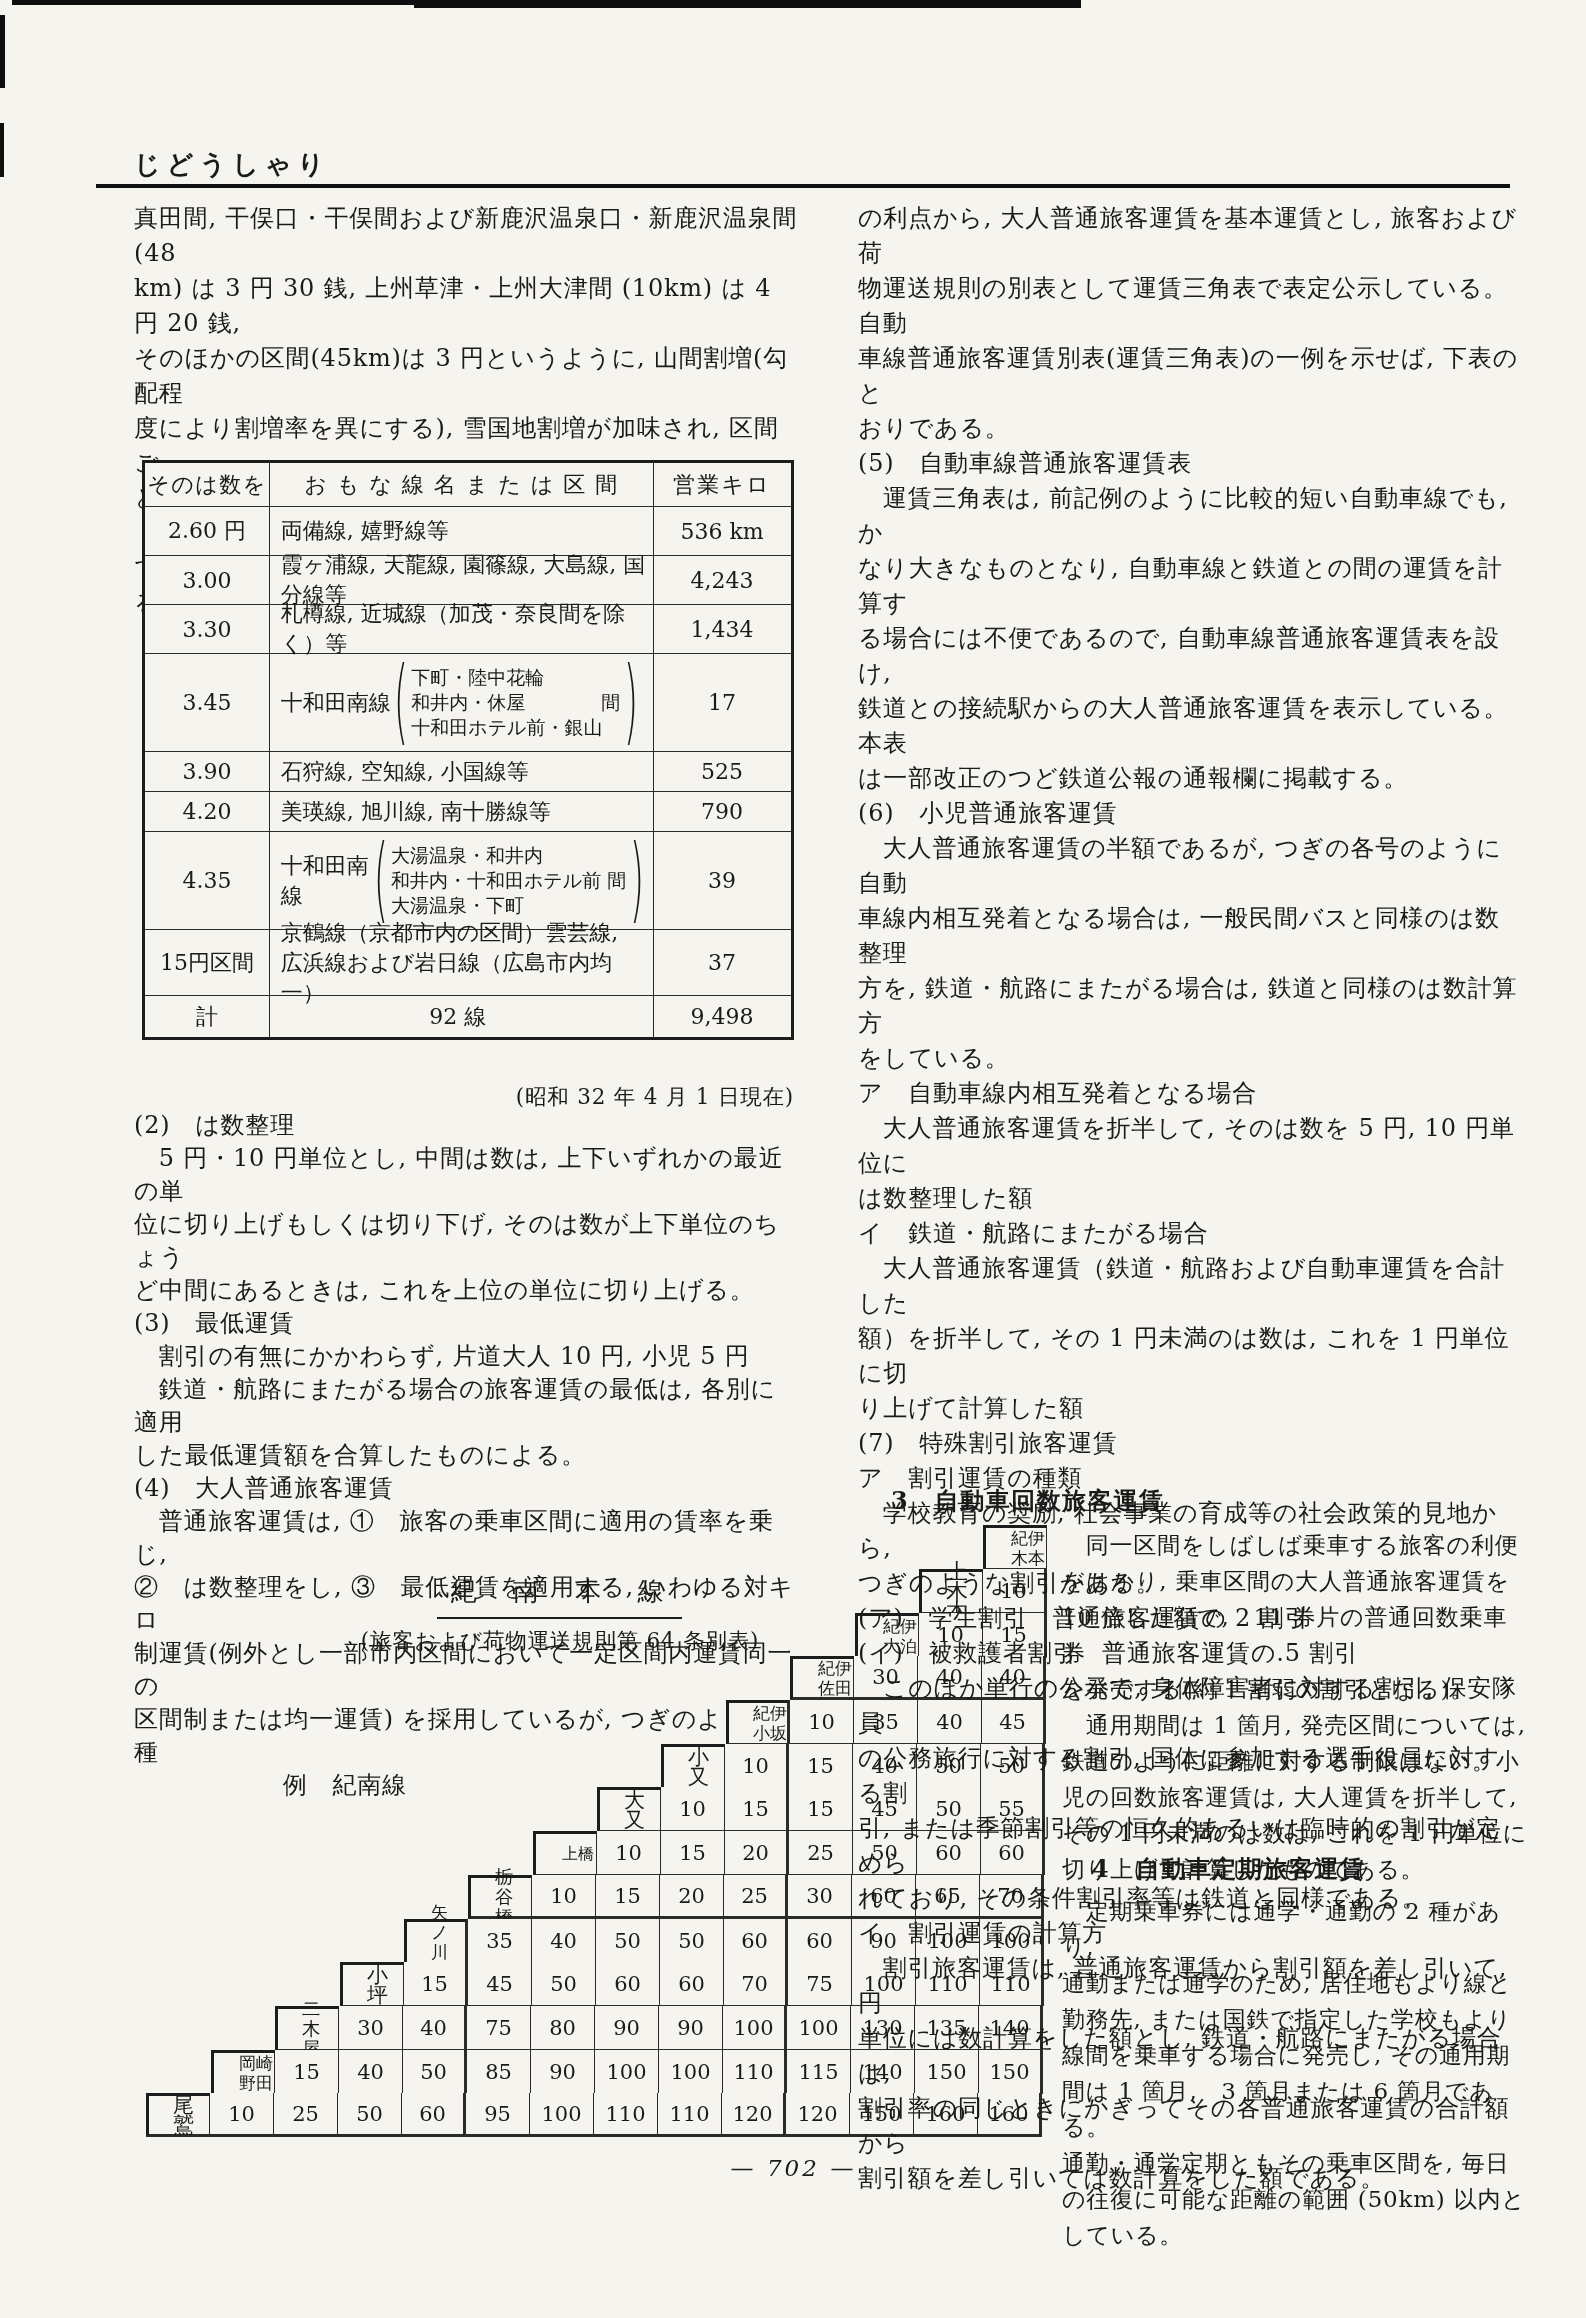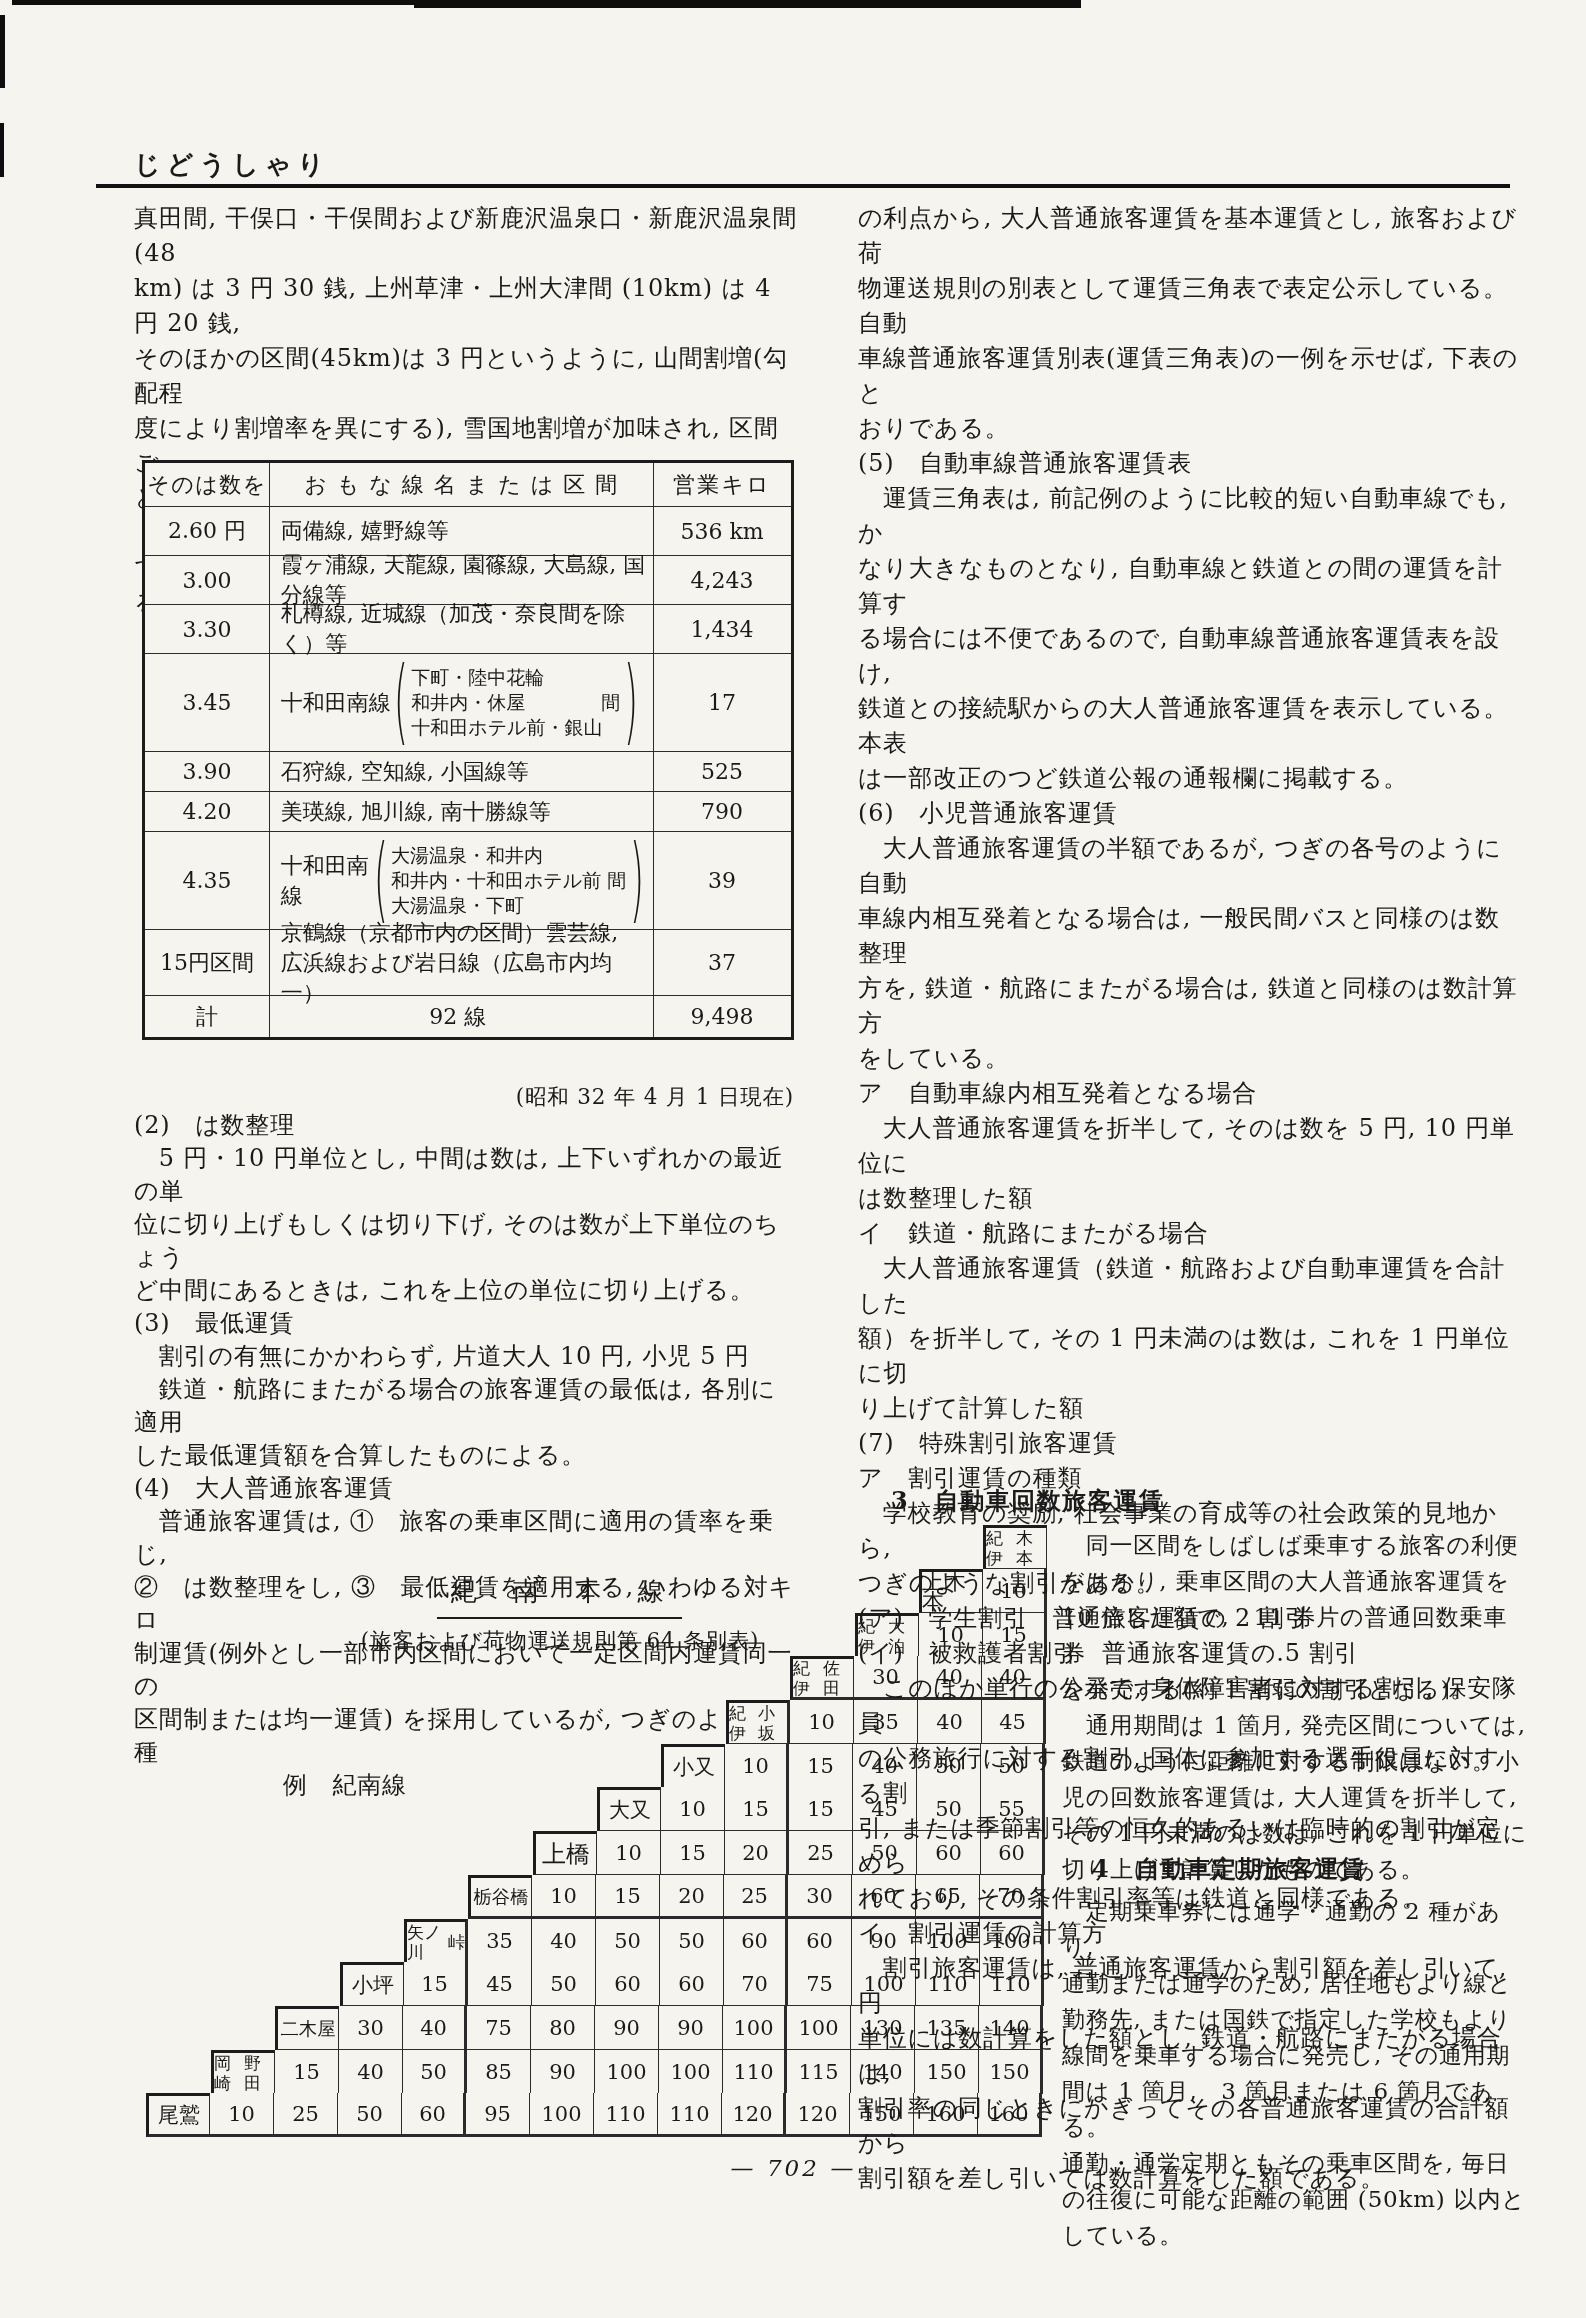--- a/index.html
+++ b/index.html
@@ -40,7 +40,7 @@
   .tri-row{position:absolute;display:flex;box-sizing:border-box;}
   .tri-cell{box-sizing:border-box;display:flex;align-items:center;justify-content:center;
     border-right:1.5px solid #2b2b2b;border-bottom:1.5px solid #2b2b2b;background:#f6f4ee;}
-  .tri-label{flex-direction:row;line-height:20px;border-top:3.1px solid #1c1c1c;border-left:3.1px solid #1c1c1c;}
+  .tri-label{flex-direction:column;line-height:20px;border-top:3.1px solid #1c1c1c;border-left:3.1px solid #1c1c1c;padding-left:24px;}
   .tri-label span{display:block;}
   .tri-fare{font-size:21px;}
   #page-number{font-size:23px;letter-spacing:3.1px;font-style:italic;}

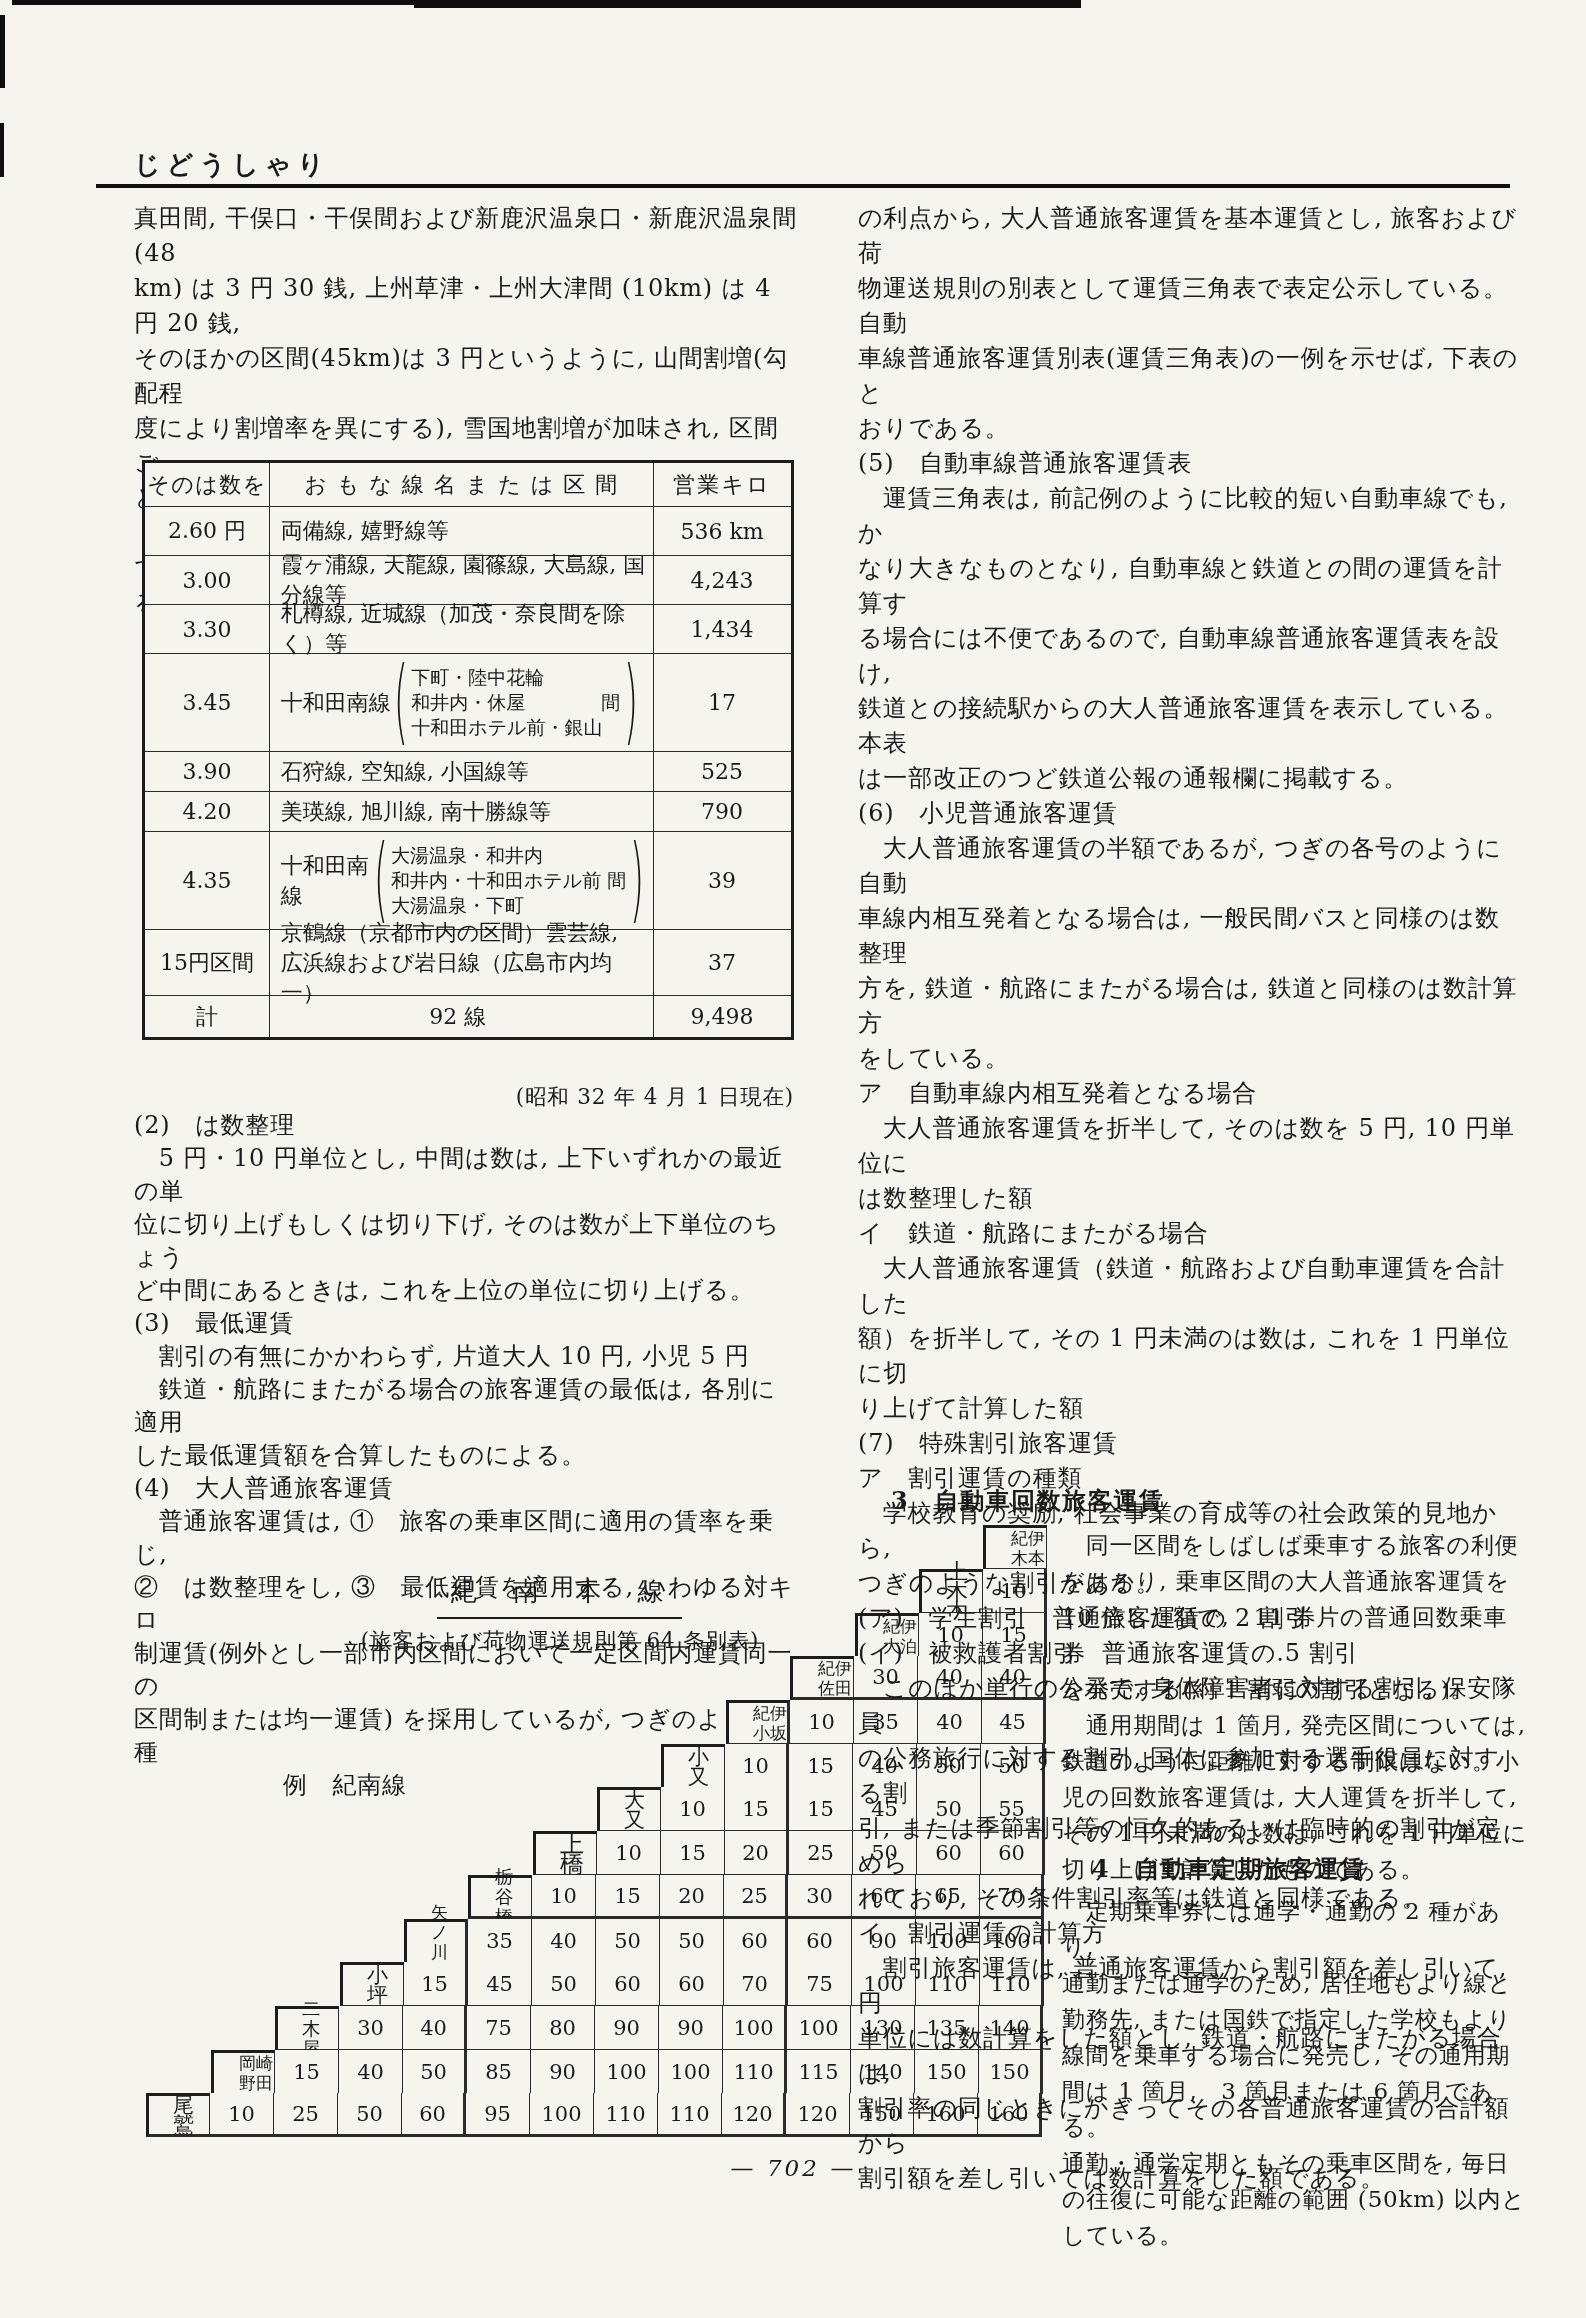--- a/index.html
+++ b/index.html
@@ -222,7 +222,7 @@
       <div class="tri-cell tri-fare" style="width: 64px; height: 44px; border-right-width: 3.1px;">55</div>
     </div>
     <div class="tri-row" style="left: 533px; top: 1831px; height: 44px;">
-      <div class="tri-cell tri-label" style="width: 64px; height: 44px; font-size: 24px;">
+      <div class="tri-cell tri-label" style="width: 64px; height: 44px; font-size: 16px;">
         <span>上橋</span>
       </div>
       <div class="tri-cell tri-fare" style="width: 64px; height: 44px;">10</div>

